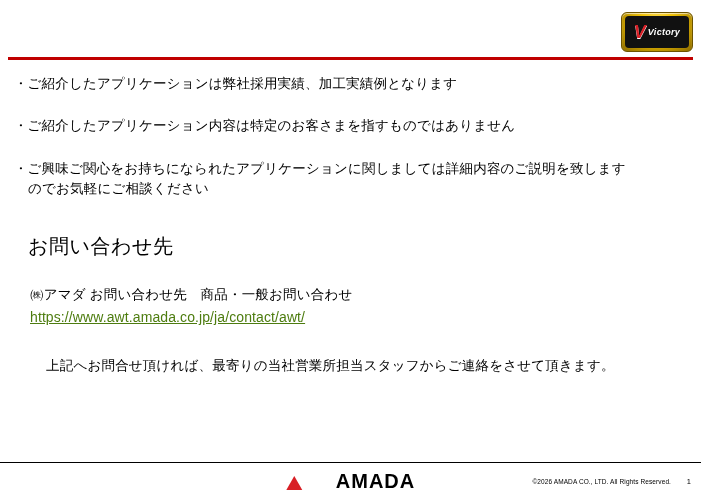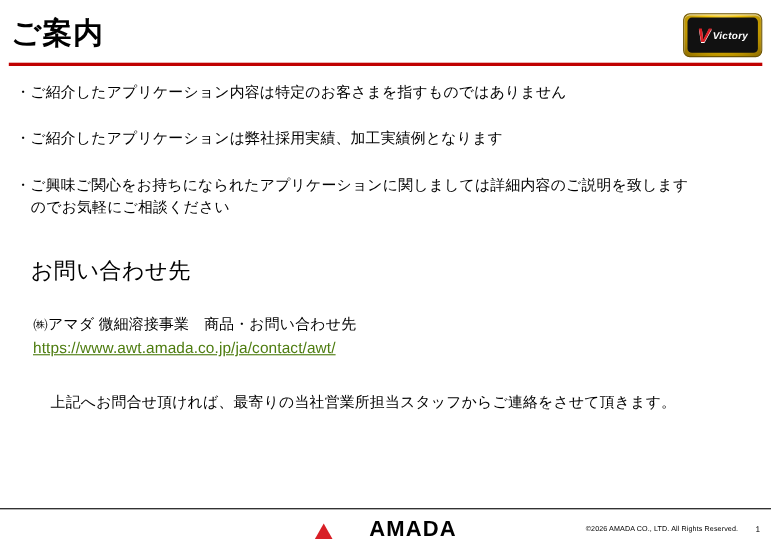--- a/index.html
+++ b/index.html
@@ -185,7 +185,6 @@
 <body>
 
 <div class="slide-header">
-  <div class="slide-title">ご案内</div>
   <div class="title-rule"></div>
 
   <div class="logo-badge">

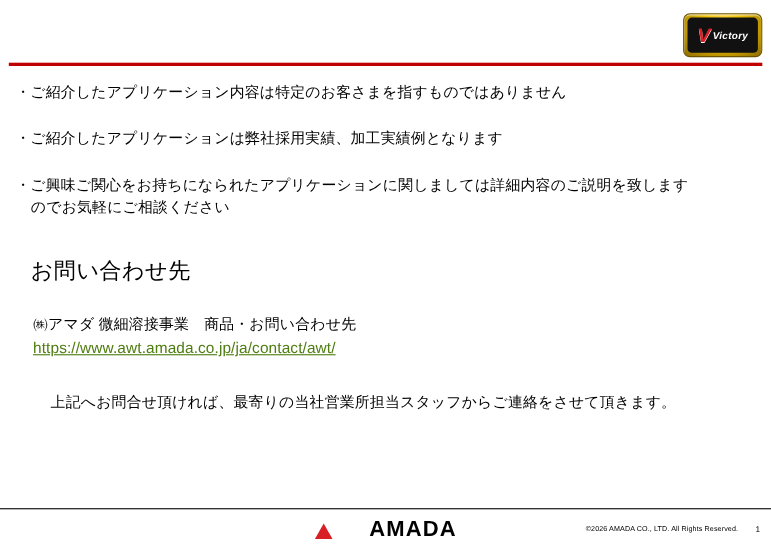--- a/index.html
+++ b/index.html
@@ -198,11 +198,11 @@
 <div class="content">
 
   <div class="bullet">
+    <span class="lead">・</span><span>ご紹介したアプリケーションは弊社採用実績、加工実績例となります</span>
+  </div>
+
+  <div class="bullet">
     <span class="lead">・</span><span>ご紹介したアプリケーション内容は特定のお客さまを指すものではありません</span>
-  </div>
-
-  <div class="bullet">
-    <span class="lead">・</span><span>ご紹介したアプリケーションは弊社採用実績、加工実績例となります</span>
   </div>
 
   <div class="bullet">

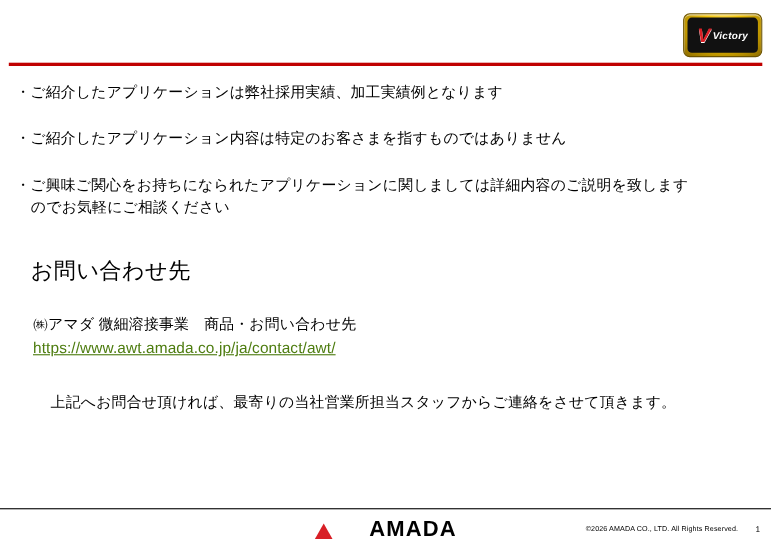--- a/index.html
+++ b/index.html
@@ -212,7 +212,7 @@
 
   <div class="section-heading">お問い合わせ先</div>
 
-  <div class="contact-line">㈱アマダ 微細溶接事業　商品・お問い合わせ先</div>
+  <div class="contact-line">㈱アマダ お問い合わせ先　商品・一般お問い合わせ</div>
 
   <a class="contact-link" href="#">https://www.awt.amada.co.jp/ja/contact/awt/</a>
 

